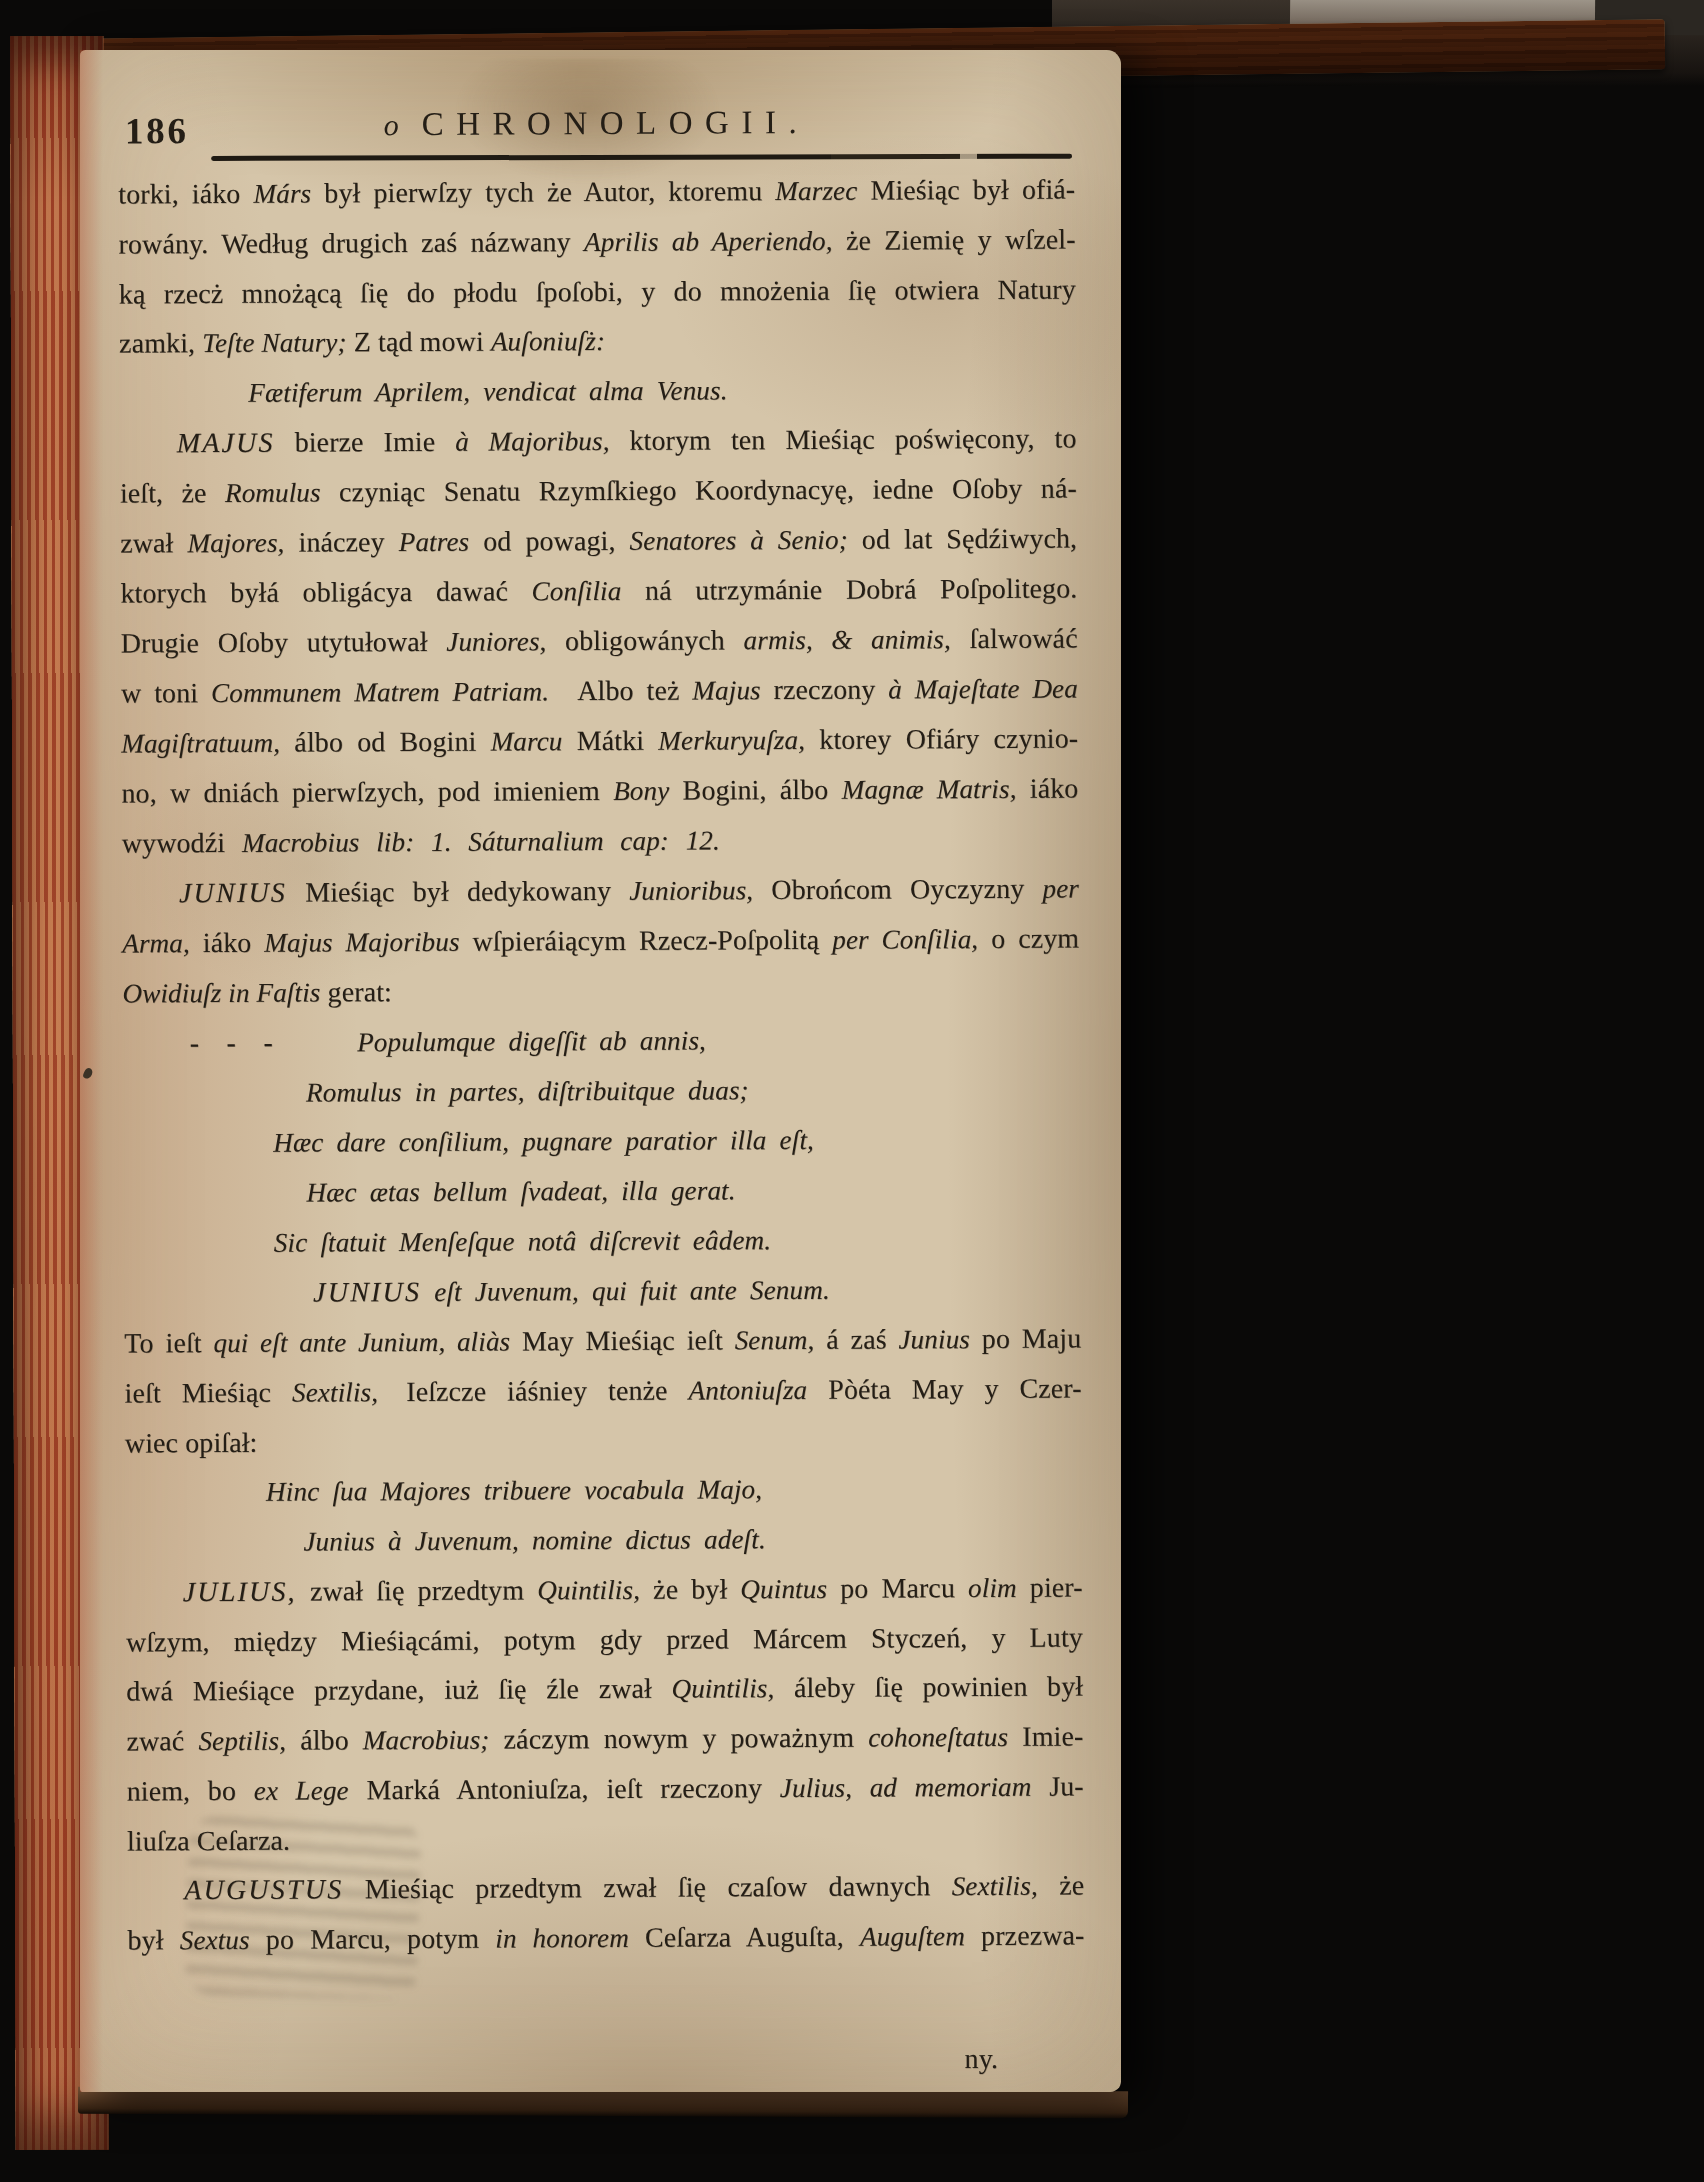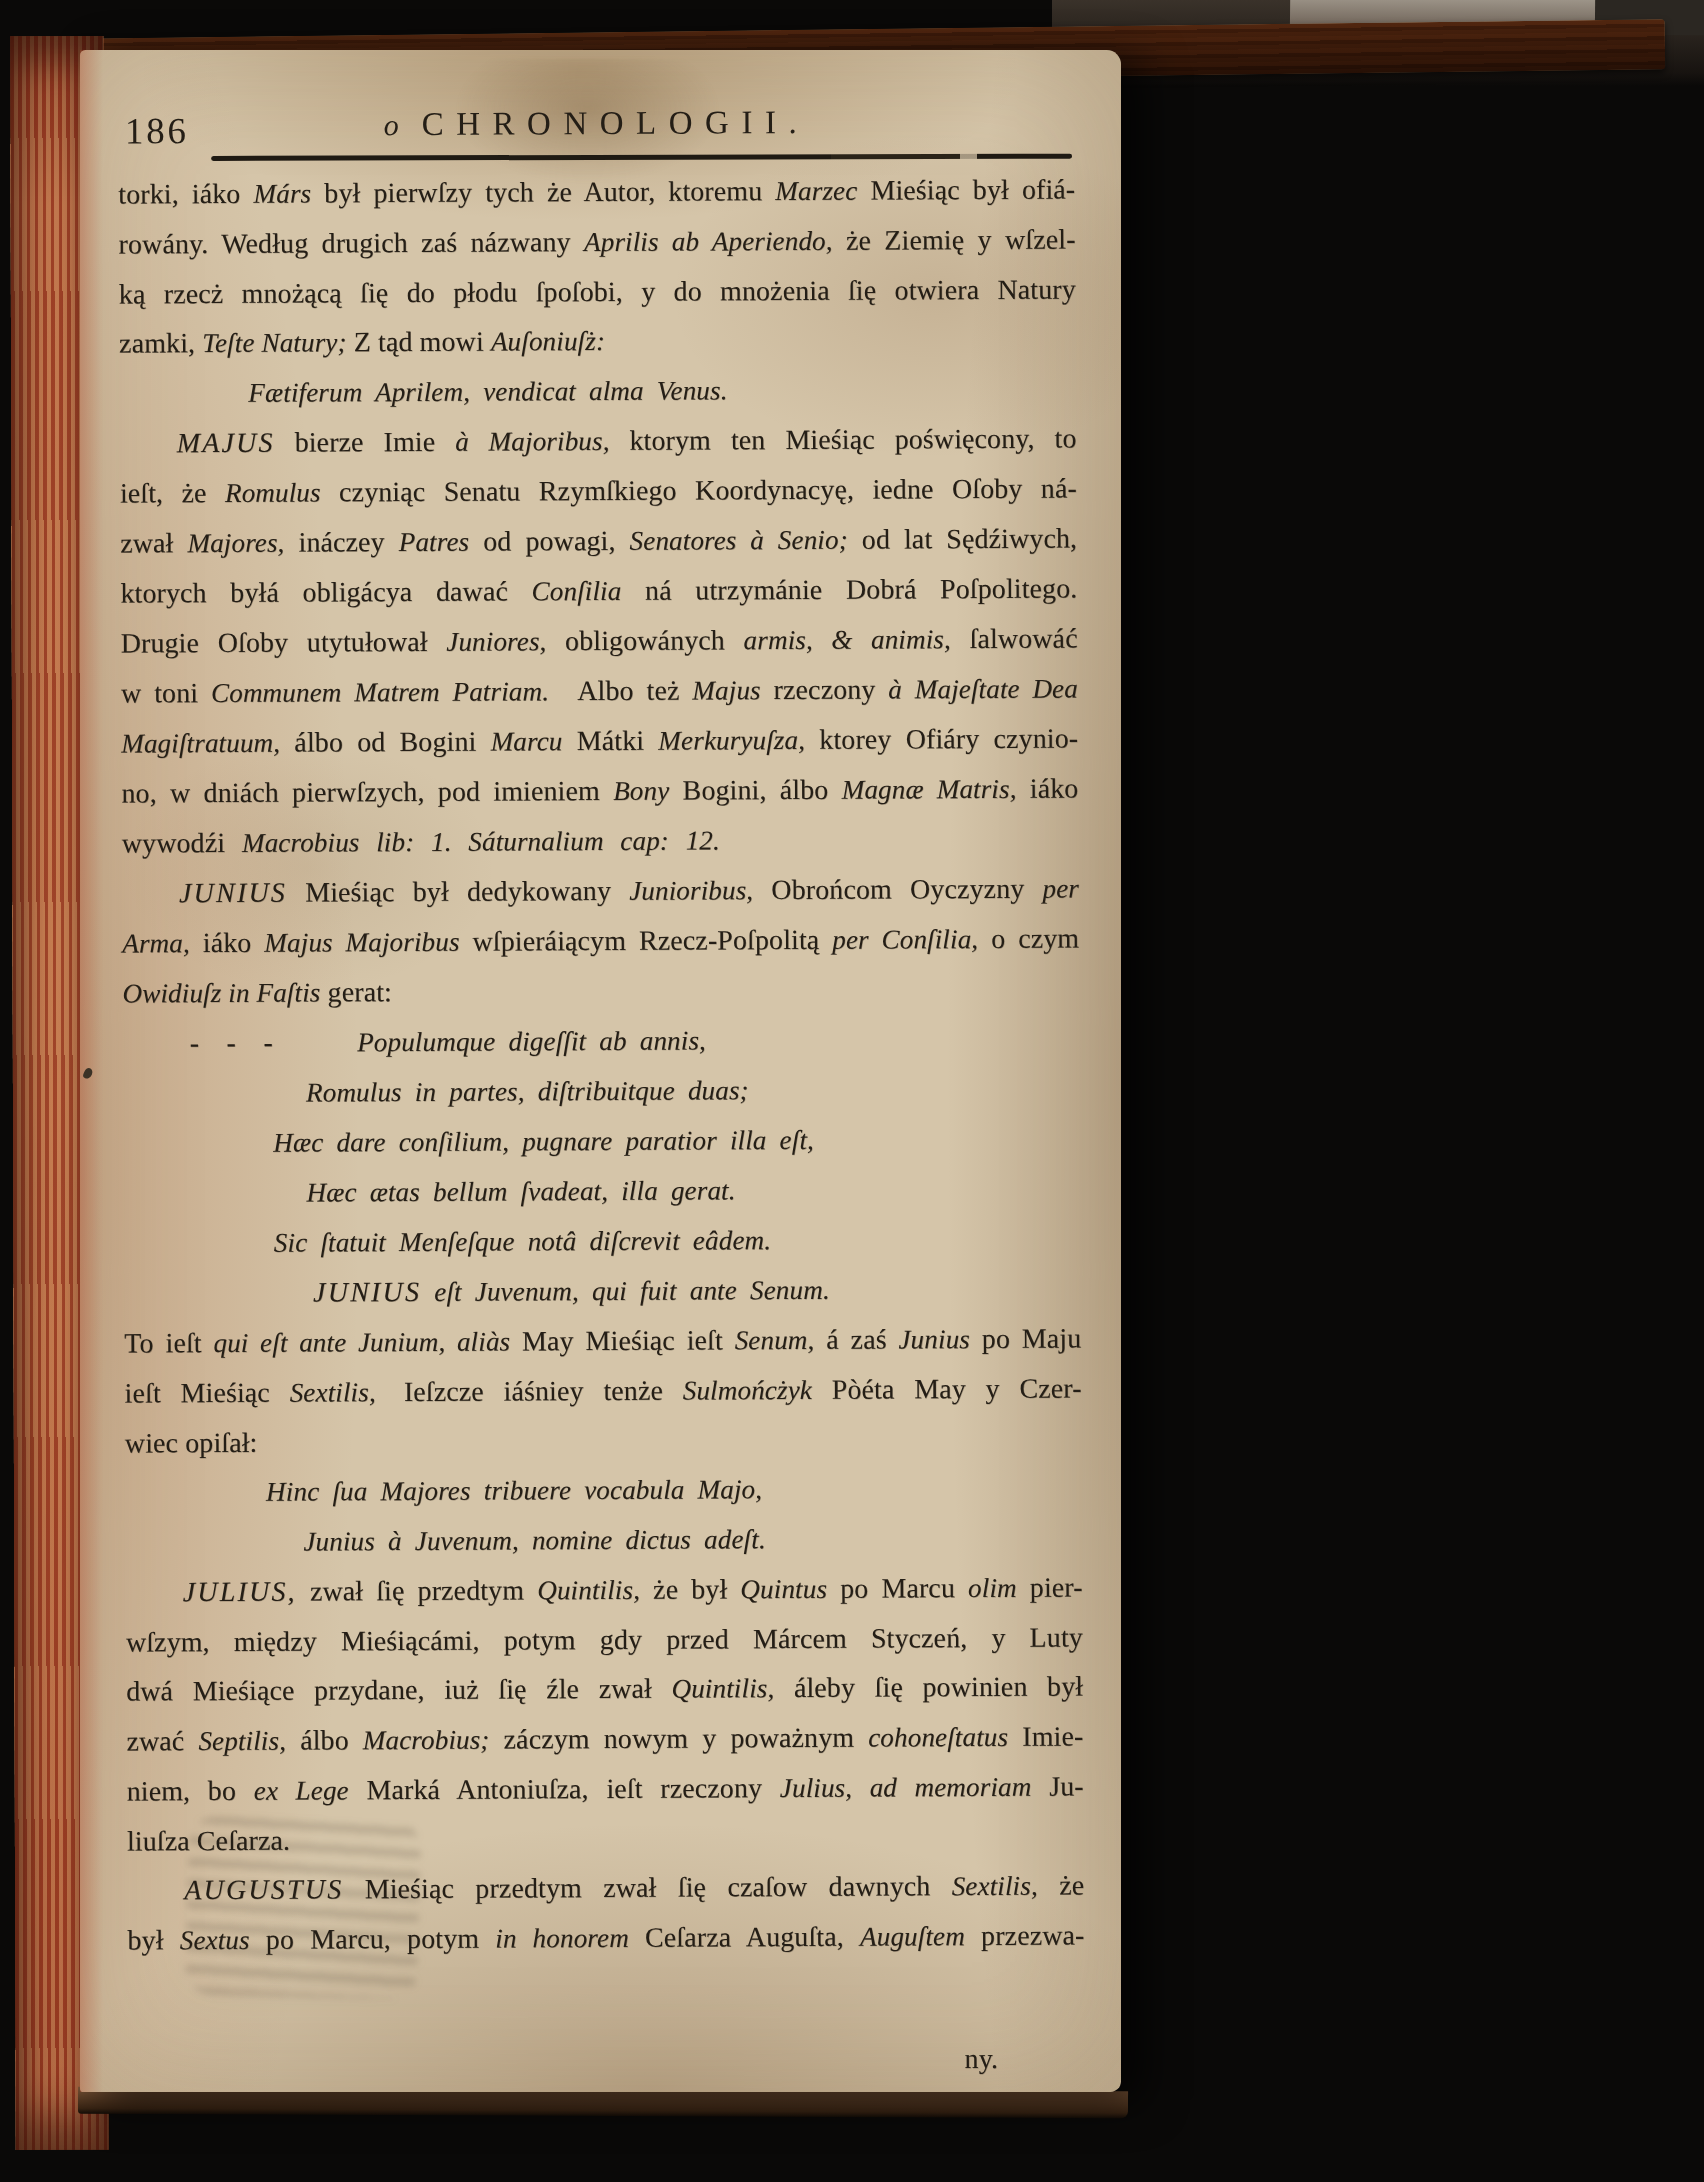--- a/index.html
+++ b/index.html
@@ -53,7 +53,7 @@
   .content{position:absolute;left:43px;top:55px;width:957px;transform:rotate(-.3deg);
            color:#241e16;}
   .header-row{position:relative;height:46px;}
-  .pgnum{position:absolute;left:7.1px;top:1.8px;font-size:37px;letter-spacing:2.7px;}
+  .pgnum{position:absolute;left:7.1px;top:1.8px;font-size:37px;letter-spacing:2.7px;font-weight:bold;}
   .running{position:absolute;left:0;right:0;top:0;text-align:center;white-space:nowrap;}
   .rt-prefix{font-style:italic;font-size:30px;margin-right:23px;letter-spacing:0;}
   .rt-title{font-size:33px;letter-spacing:12.5px;}

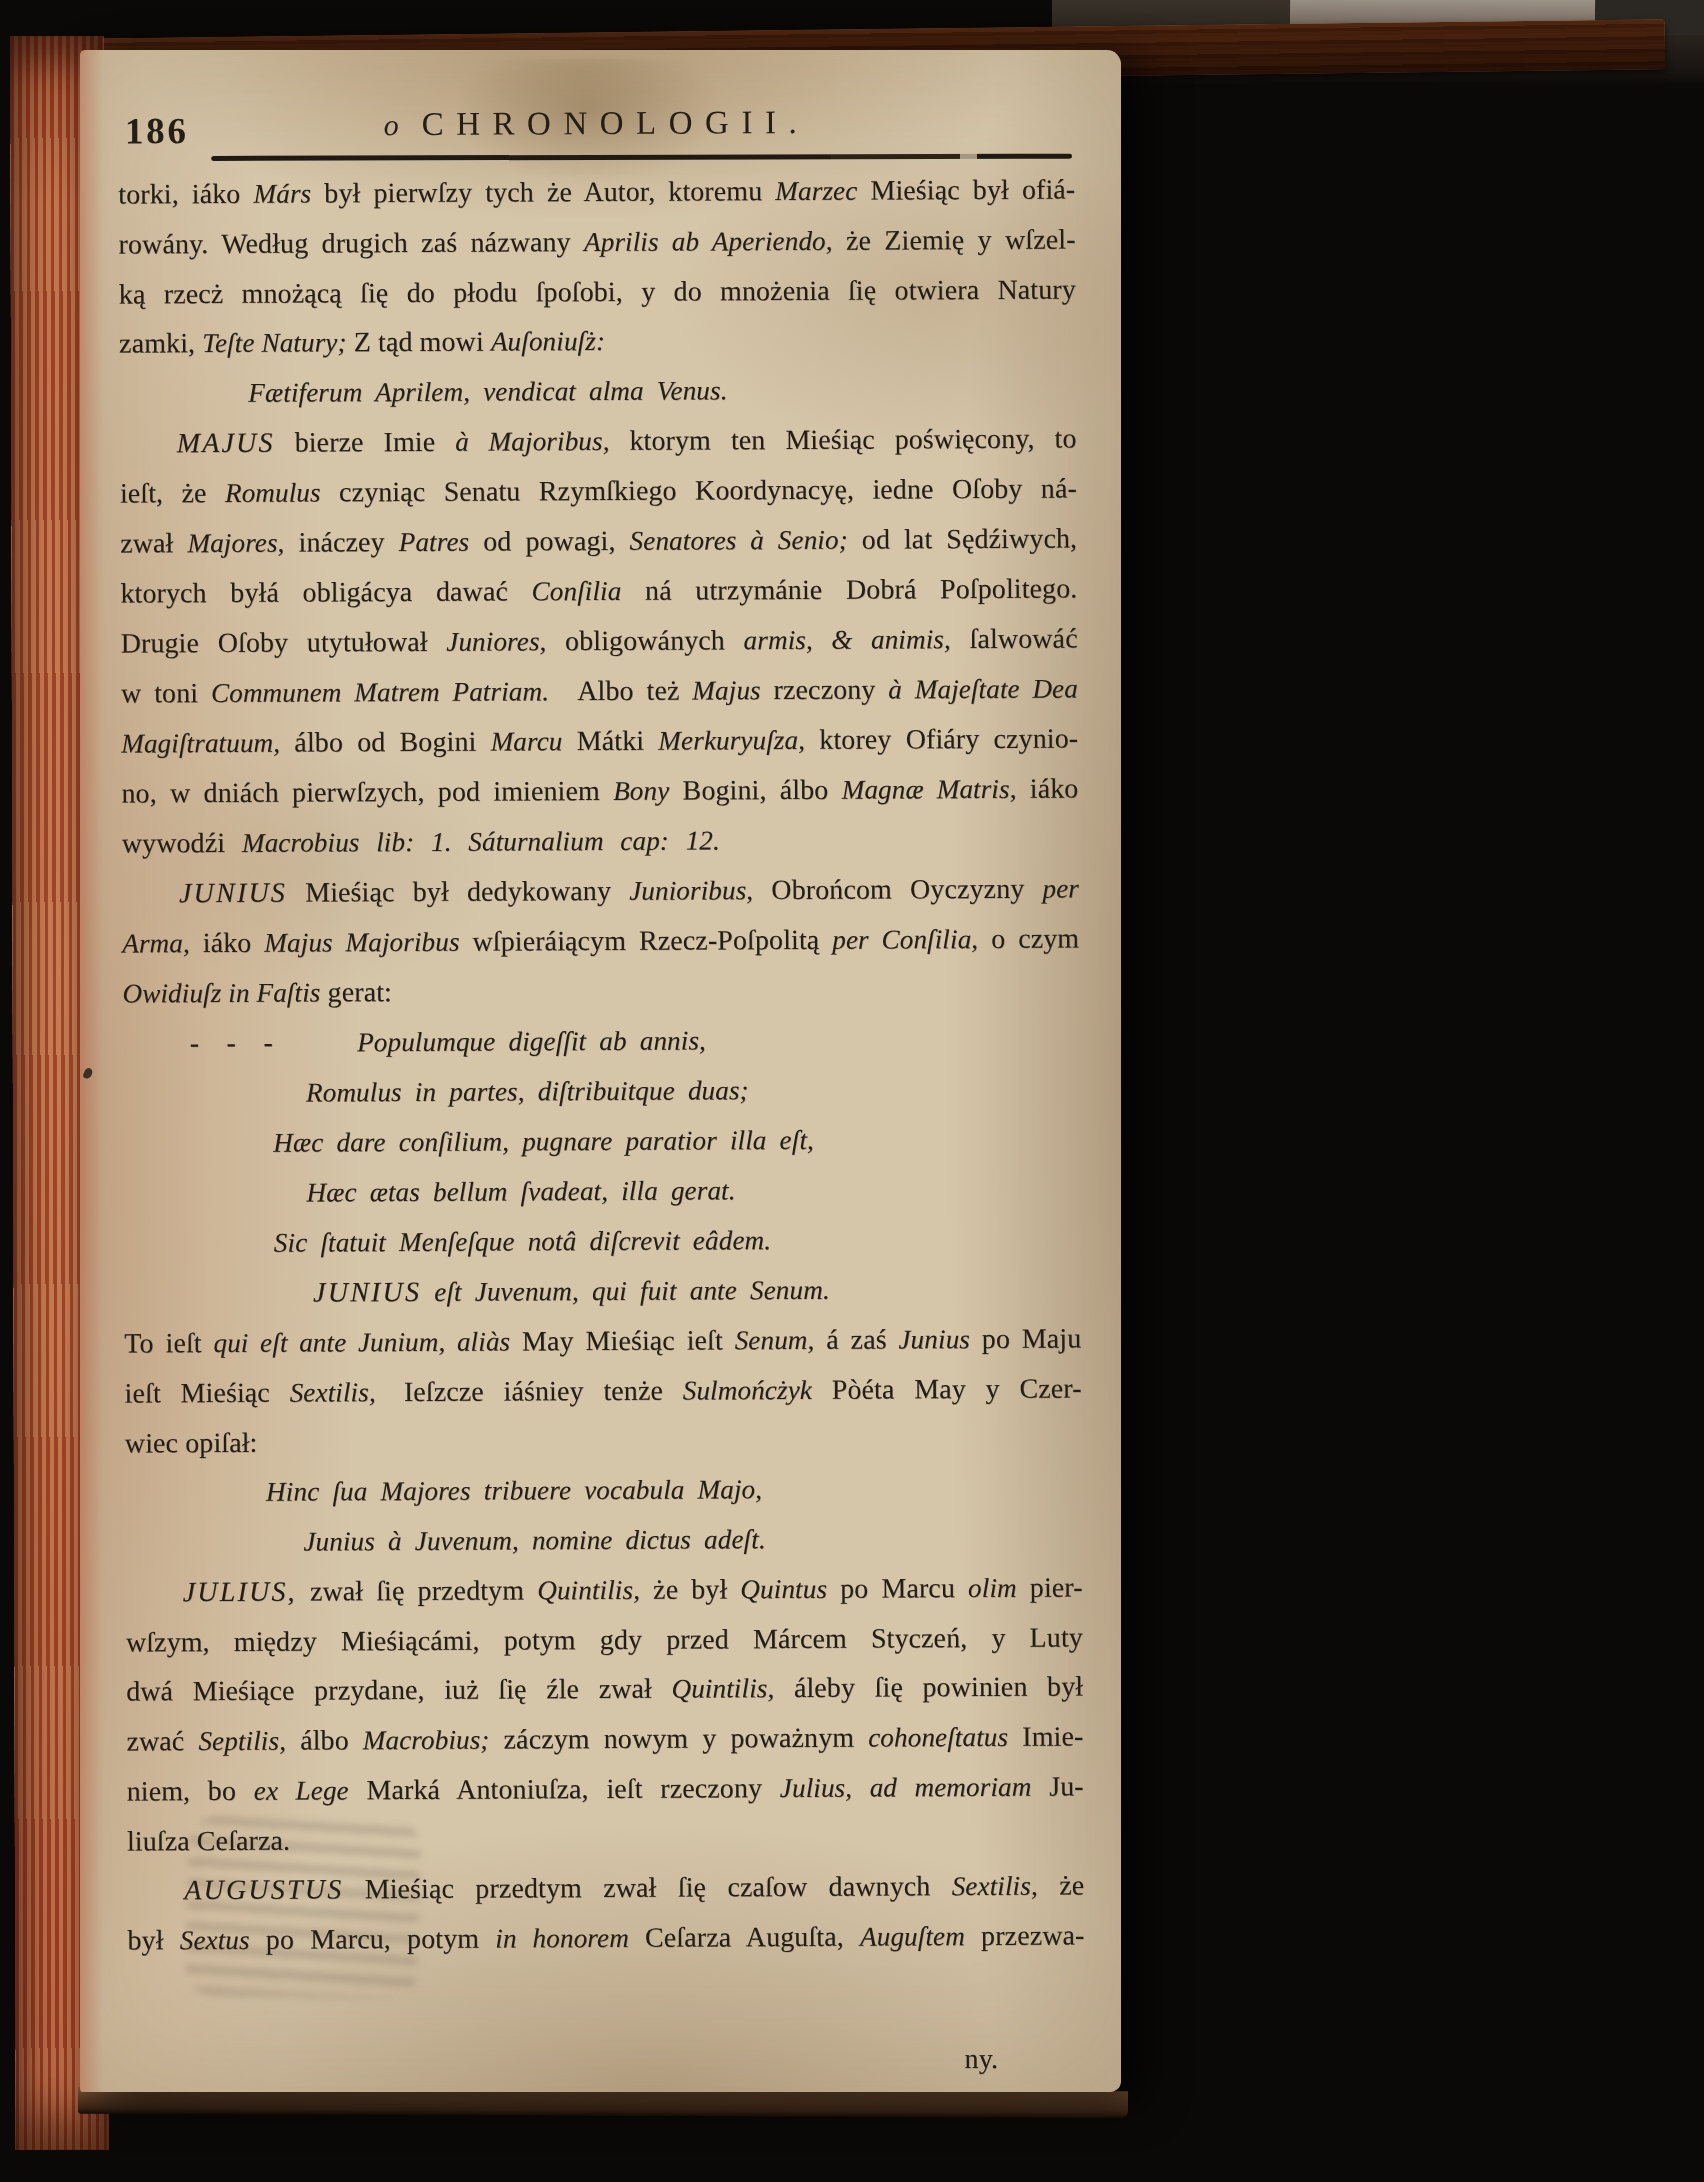--- a/index.html
+++ b/index.html
@@ -122,7 +122,7 @@
           <div class="ln l v" style="padding-left: 150px;"><span class="seg-i">Sic ſtatuit Menſeſque notâ diſcrevit eâdem.</span></div>
           <div class="ln l v" style="padding-left: 189px;"><span class="seg-ic">JUNIUS</span><span class="seg-i"> eſt Juvenum, qui fuit ante Senum.</span></div>
           <div class="ln j"><span class="seg-r">To ieſt </span><span class="seg-i">qui eſt ante Junium, aliàs</span><span class="seg-r"> May Mieśiąc ieſt </span><span class="seg-i">Senum,</span><span class="seg-r"> á zaś </span><span class="seg-i">Junius</span><span class="seg-r"> po Maju</span></div>
-          <div class="ln j"><span class="seg-r">ieſt Mieśiąc </span><span class="seg-i">Sextilis,</span><span class="seg-r"> Ieſzcze iáśniey tenże </span><span class="seg-i">Sulmońcżyk</span><span class="seg-r"> Pòéta May y Czer-</span></div>
+          <div class="ln j"><span class="seg-r">ieſt Mieśiąc </span><span class="seg-i">Sextilis,</span><span class="seg-r"> Ieſzcze iáśniey tenże </span><span class="seg-i">Antoniuſza</span><span class="seg-r"> Pòéta May y Czer-</span></div>
           <div class="ln l"><span class="seg-r">wiec opiſał:</span></div>
           <div class="ln l v" style="padding-left: 141px;"><span class="seg-i">Hinc ſua Majores tribuere vocabula Majo,</span></div>
           <div class="ln l v" style="padding-left: 178px;"><span class="seg-i">Junius à Juvenum, nomine dictus adeſt.</span></div>

